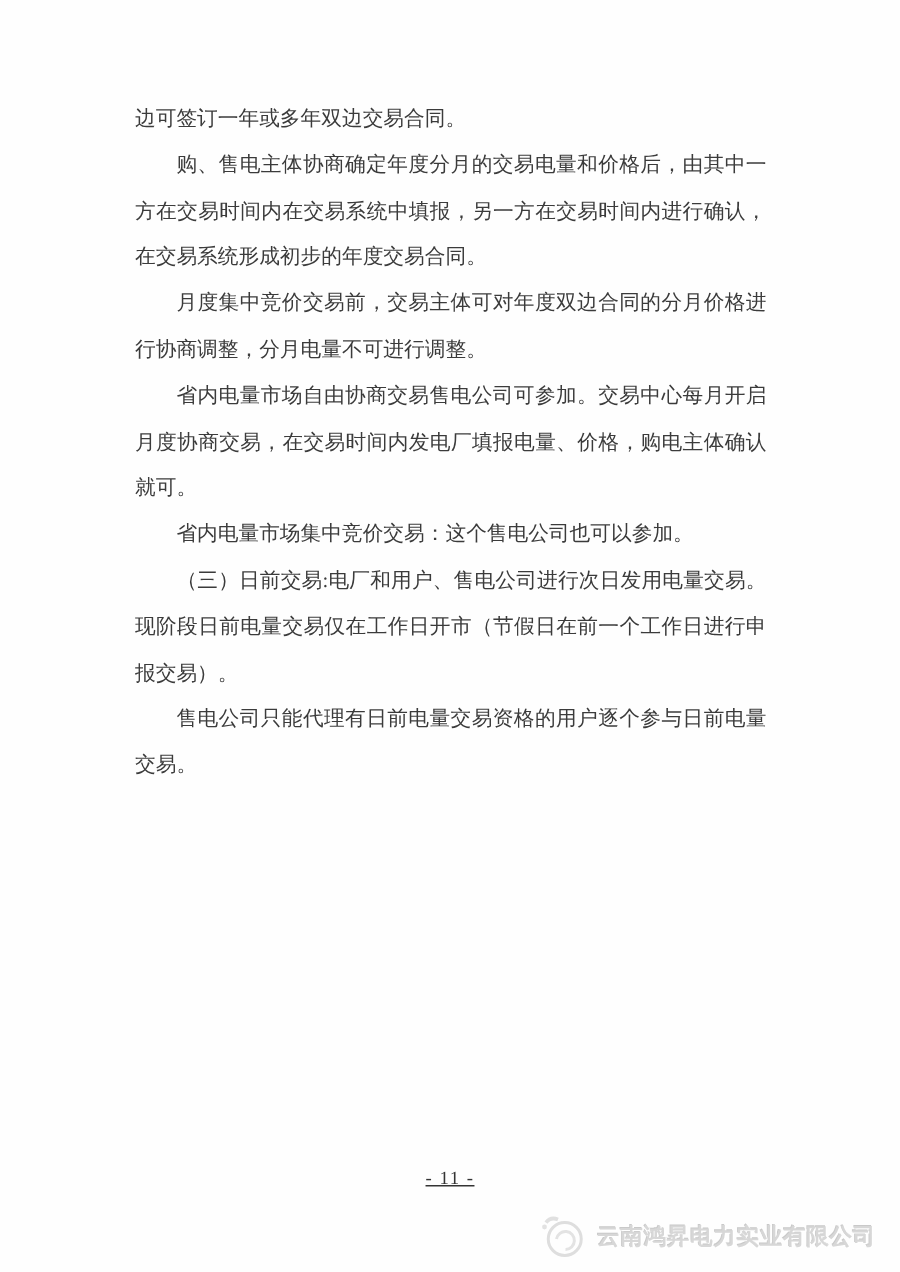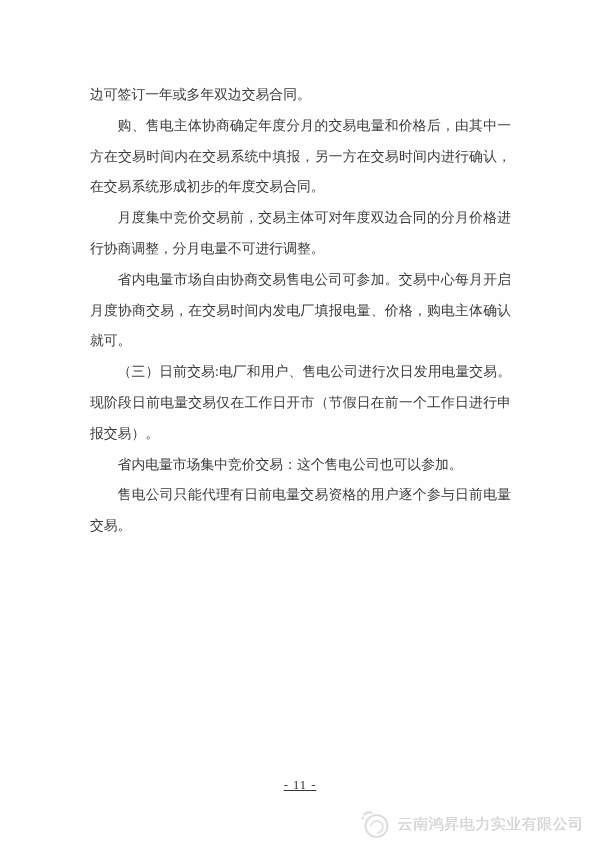--- a/index.html
+++ b/index.html
@@ -22,7 +22,7 @@
   .text-block {
     position: absolute;
     left: 90px;
-    top: 80px;
+    top: 64px;
     width: 421px;
     font-size: 13.8px;
     line-height: 30.8px;

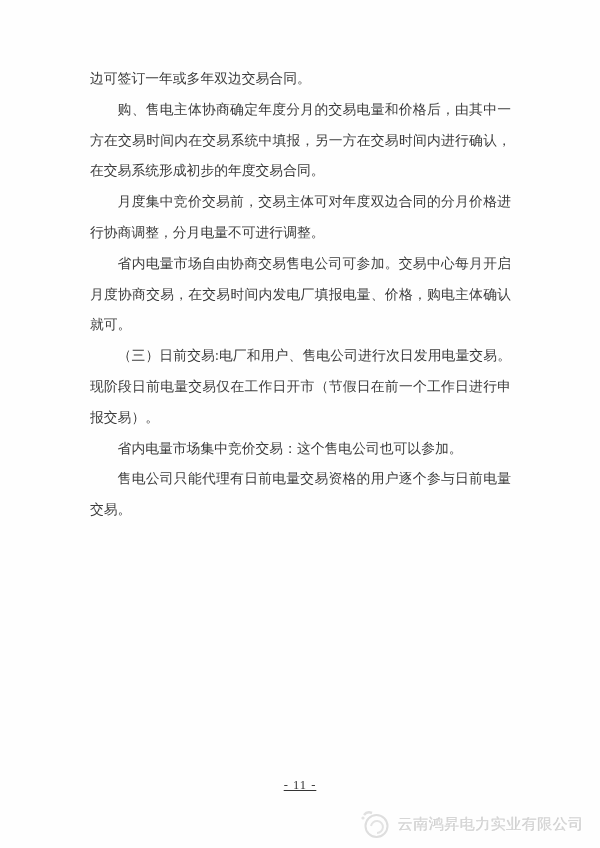--- a/index.html
+++ b/index.html
@@ -87,8 +87,8 @@
     <p class="para indent">购、售电主体协商确定年度分月的交易电量和价格后，由其中一方在交易时间内在交易系统中填报，另一方在交易时间内进行确认，在交易系统形成初步的年度交易合同。</p>
     <p class="para indent">月度集中竞价交易前，交易主体可对年度双边合同的分月价格进行协商调整，分月电量不可进行调整。</p>
     <p class="para indent">省内电量市场自由协商交易售电公司可参加。交易中心每月开启月度协商交易，在交易时间内发电厂填报电量、价格，购电主体确认就可。</p>
+    <p class="para indent">省内电量市场集中竞价交易：这个售电公司也可以参加。</p>
     <p class="para indent">（三）日前交易:电厂和用户、售电公司进行次日发用电量交易。现阶段日前电量交易仅在工作日开市（节假日在前一个工作日进行申报交易）。</p>
-    <p class="para indent">省内电量市场集中竞价交易：这个售电公司也可以参加。</p>
     <p class="para indent">售电公司只能代理有日前电量交易资格的用户逐个参与日前电量交易。</p>
   </div>
 

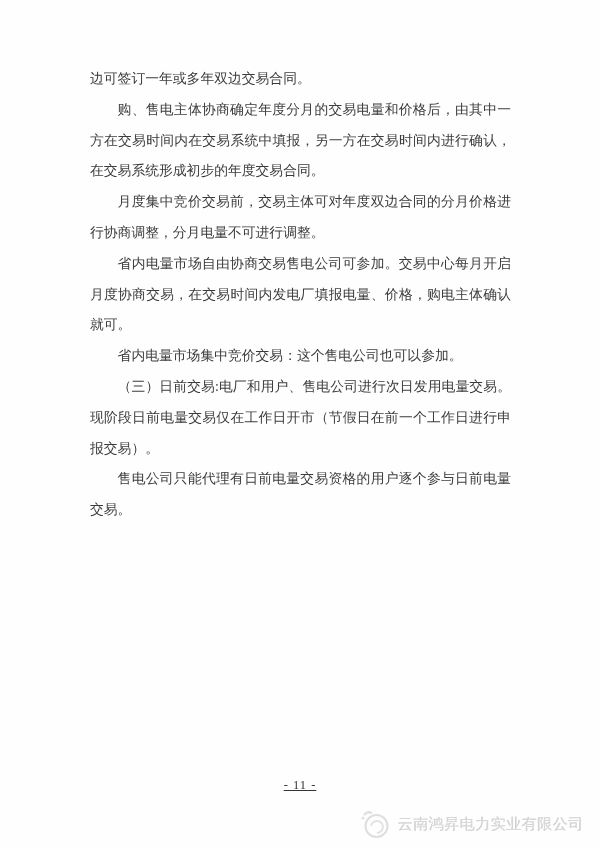--- a/index.html
+++ b/index.html
@@ -69,7 +69,7 @@
   }
   .wm-text {
     font-family: "Liberation Sans", "DejaVu Sans", sans-serif;
-    font-weight: 400;
+    font-weight: 700;
     font-size: 15px;
     letter-spacing: 0.5px;
     color: var(--watermark, #d7d7d7);

